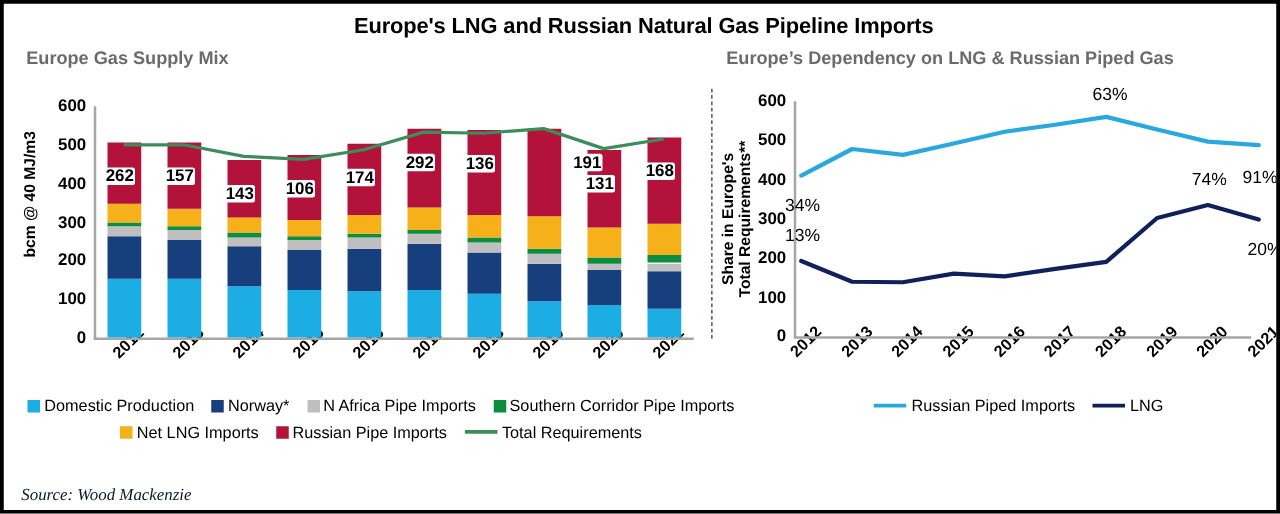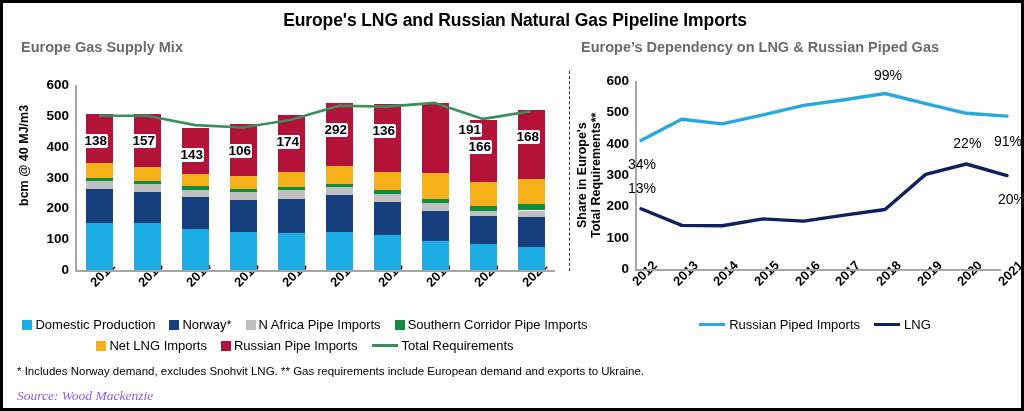--- a/index.html
+++ b/index.html
@@ -213,7 +213,7 @@
       </svg>
     <div id="right-annots">
         <div class="barlabel" style="background: transparent; font-weight: normal; font-size: 14px; left: 58px; top: 153.533px;">34%</div>
-        <div class="barlabel" style="background: transparent; font-weight: normal; font-size: 14px; left: 304px; top: 64.5333px;">99%</div>
+        <div class="barlabel" style="background: transparent; font-weight: normal; font-size: 14px; left: 304px; top: 64.5333px;">63%</div>
         <div class="barlabel" style="background: transparent; font-weight: normal; font-size: 14px; left: 424px; top: 131.093px;">91%</div>
         <div class="barlabel" style="background: transparent; font-weight: normal; font-size: 14px; left: 58px; top: 177.84px;">13%</div>
         <div class="barlabel" style="background: transparent; font-weight: normal; font-size: 14px; left: 383.333px; top: 133.033px;">22%</div>

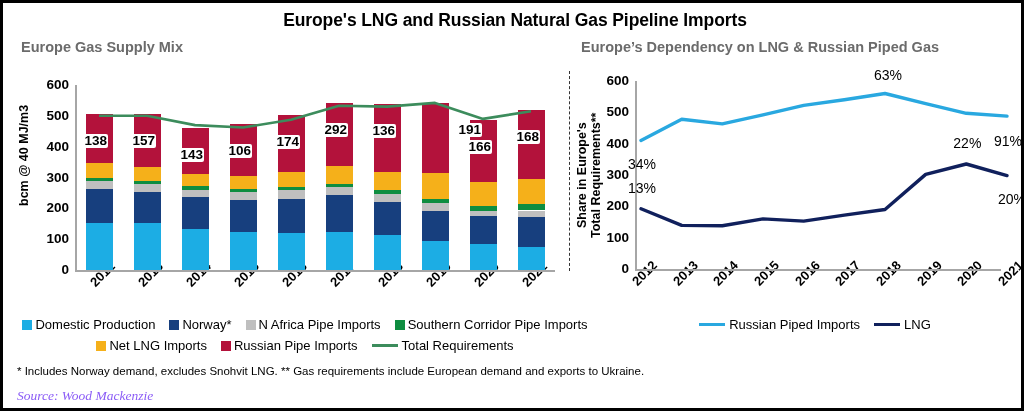--- a/index.html
+++ b/index.html
@@ -169,7 +169,7 @@
         <path d="M 96.0 112.8 L 144.0 112.8 L 192.0 122.1 L 240.0 124.5 L 288.0 116.8 L 336.0 102.7 L 384.0 103.6 L 432.0 99.9 L 480.0 115.9 L 528.0 108.2" fill="none" stroke="#3C8C5C" stroke-width="2.6" stroke-linejoin="round"></path>
       </svg>
     <div id="left-barlabels">
-        <div class="barlabel" style="left: 80.5px; top: 130.983px;">138</div>
+        <div class="barlabel" style="left: 80.5px; top: 130.983px;">262</div>
         <div class="barlabel" style="left: 128.5px; top: 130.983px;">157</div>
         <div class="barlabel" style="left: 176.5px; top: 145.167px; text-align: center;">143</div>
         <div class="barlabel" style="left: 224.5px; top: 141.158px;">106</div>

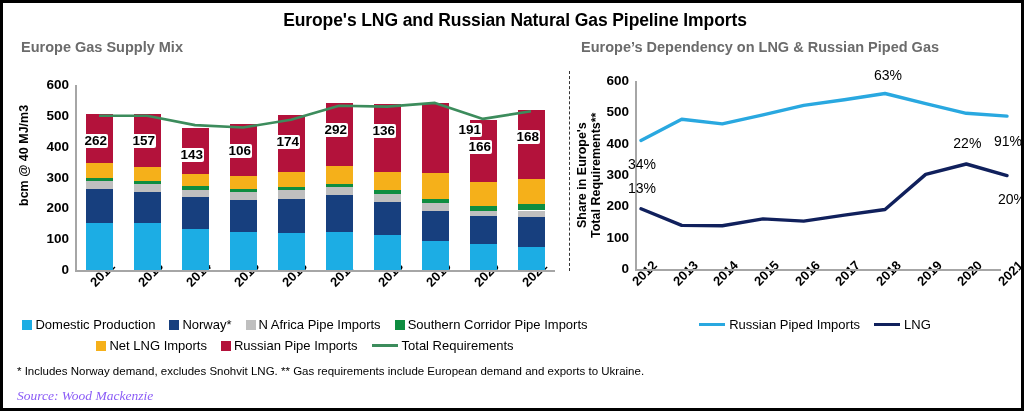--- a/index.html
+++ b/index.html
@@ -177,7 +177,7 @@
         <div class="barlabel" style="left: 320.5px; top: 120.192px;">292</div>
         <div class="barlabel" style="left: 368.5px; top: 121.117px;">136</div>
         <div class="barlabel" style="left: 416.5px; top: 119.883px; margin-left: 38px;">191</div>
-        <div class="barlabel" style="left: 464.5px; top: 136.533px;">166</div>
+        <div class="barlabel" style="left: 464.5px; top: 136.533px;">131</div>
         <div class="barlabel" style="left: 512.5px; top: 127.283px;">168</div>
       </div>
   </div>

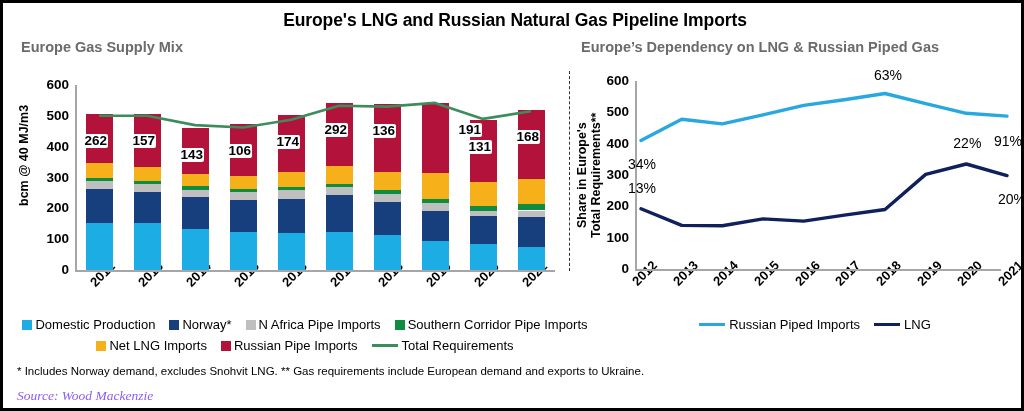--- a/index.html
+++ b/index.html
@@ -216,7 +216,7 @@
         <div class="barlabel" style="background: transparent; font-weight: normal; font-size: 14px; left: 304px; top: 64.5333px;">63%</div>
         <div class="barlabel" style="background: transparent; font-weight: normal; font-size: 14px; left: 424px; top: 131.093px;">91%</div>
         <div class="barlabel" style="background: transparent; font-weight: normal; font-size: 14px; left: 58px; top: 177.84px;">13%</div>
-        <div class="barlabel" style="background: transparent; font-weight: normal; font-size: 14px; left: 383.333px; top: 133.033px;">22%</div>
+        <div class="barlabel" style="background: transparent; font-weight: normal; font-size: 14px; left: 383.333px; top: 133.033px;">74%</div>
         <div class="barlabel" style="background: transparent; font-weight: normal; font-size: 14px; left: 428px; top: 188.627px;">20%</div>
       </div>
   </div>

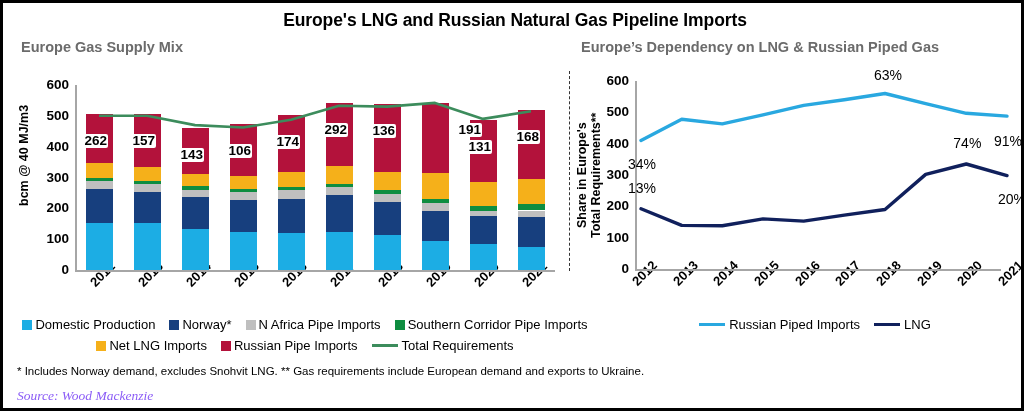--- a/index.html
+++ b/index.html
@@ -225,7 +225,6 @@
   <div class="legrow" id="leg-left-2" style="left:0;top:334px;width:604px;"><span class="legitem"><span class="swatch" style="background: rgb(245, 176, 26);"></span><span>Net LNG Imports</span></span><span class="legitem"><span class="swatch" style="background: rgb(179, 18, 59);"></span><span>Russian Pipe Imports</span></span><span class="legitem"><span class="lineswatch" style="background: rgb(60, 140, 92);"></span><span>Total Requirements</span></span></div>
   <div class="legrow" id="leg-right" style="left:600px;top:313px;width:424px;"><span class="legitem"><span class="lineswatch" style="background: rgb(41, 168, 224);"></span><span>Russian Piped Imports</span></span><span class="legitem"><span class="lineswatch" style="background: rgb(16, 32, 92);"></span><span>LNG</span></span></div>
 
-  <div class="note">* Includes Norway demand, excludes Snohvit LNG. ** Gas requirements include European demand and exports to Ukraine.</div>
   <div class="src">Source: Wood Mackenzie</div>
 
 </div>

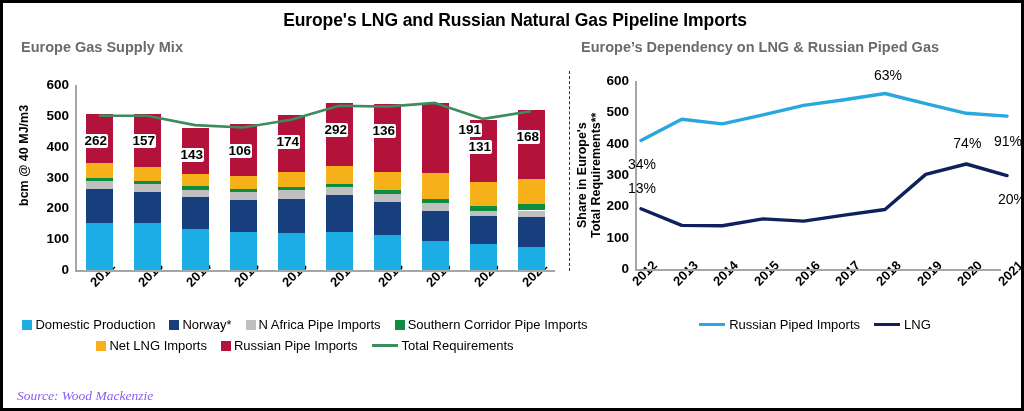--- a/index.html
+++ b/index.html
@@ -43,7 +43,7 @@
   .lineswatch{display:inline-block;width:26px;height:3px;vertical-align:3px;margin-right:4px;}
 
   .note{position:absolute;left:14px;top:362px;font-size:11.5px;color:#000;}
-  .src{position:absolute;left:14px;top:385px;font-size:13.5px;color:#8b5cf6;
+  .src{position:absolute;left:14px;top:385px;font-size:13.5px;color:#0f172a;
        font-style:italic;font-family:"Liberation Serif",serif;}
 </style>
 </head>

